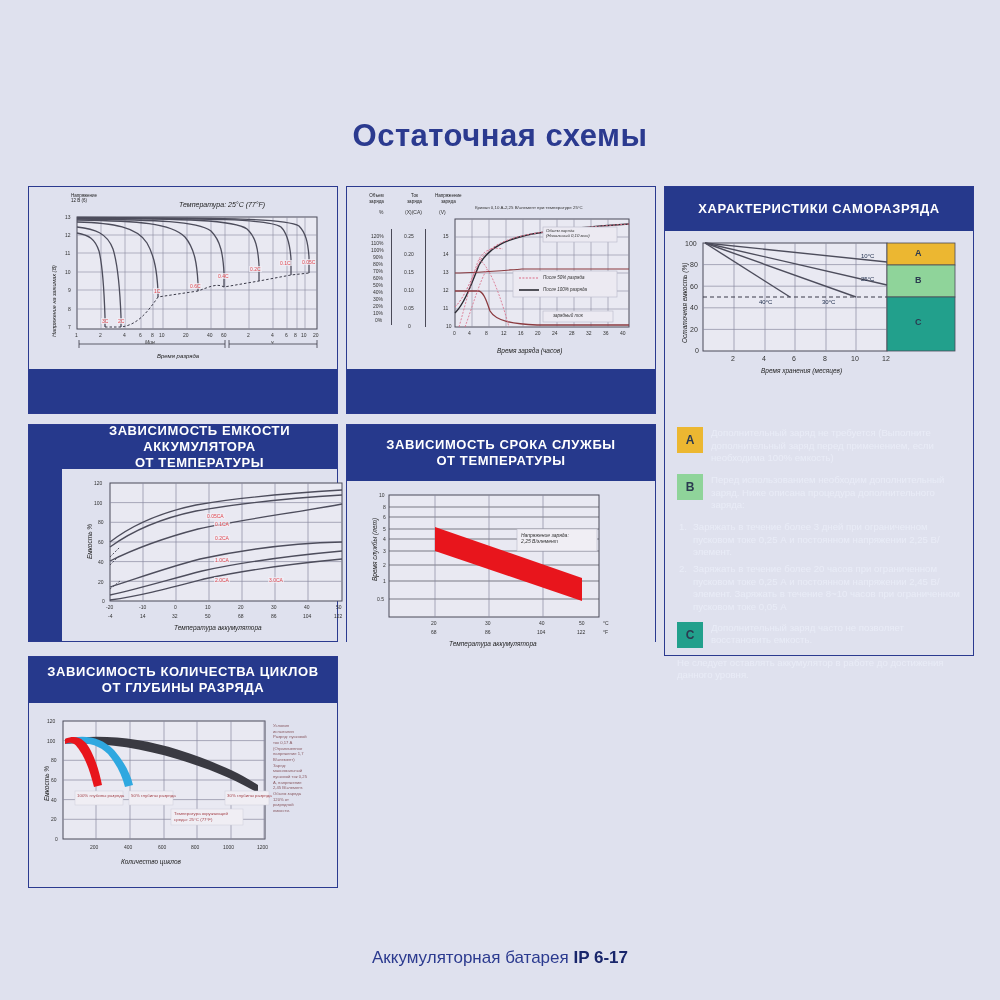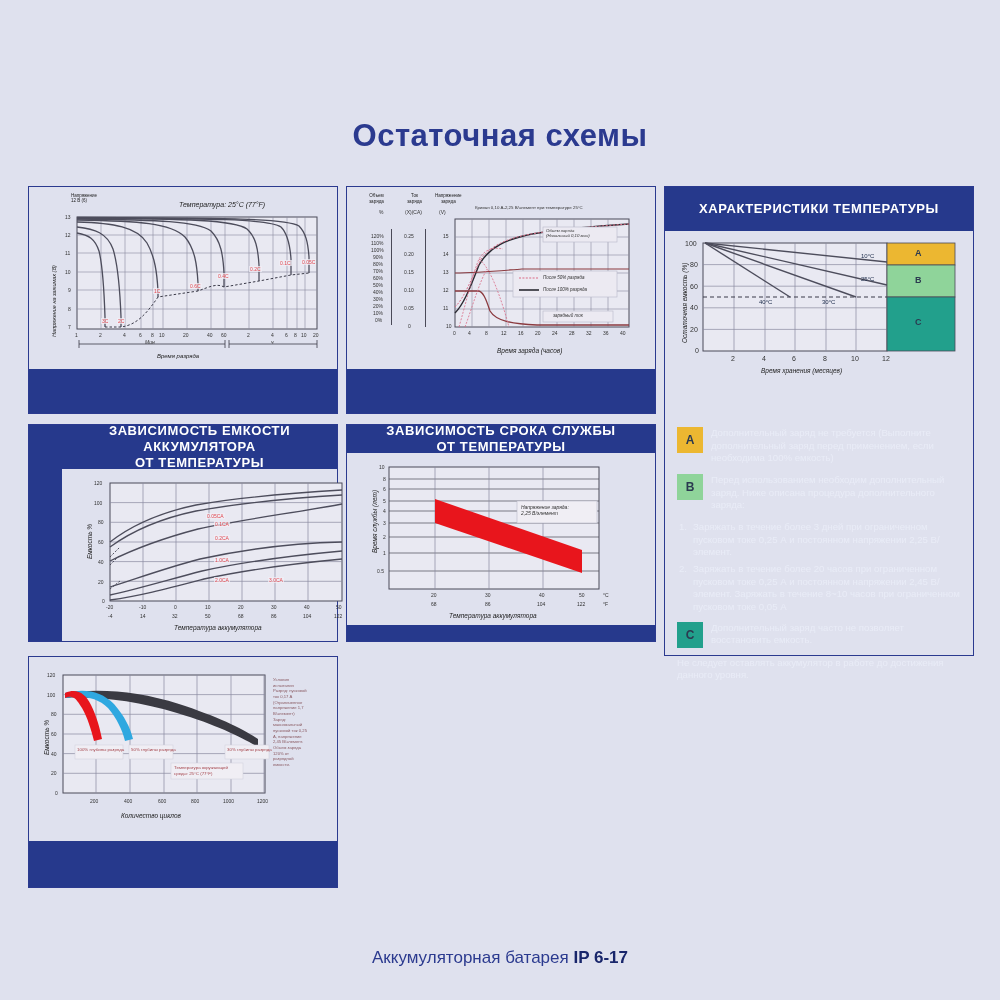--- a/index.html
+++ b/index.html
@@ -299,7 +299,7 @@
 </div>
 
 <div class="panel" id="p3">
-  <div class="panel-head">ХАРАКТЕРИСТИКИ ТЕМПЕРАТУРЫ</div>
+  <div class="panel-head">ХАРАКТЕРИСТИКИ САМОРАЗРЯДА</div>
   <div class="panel-body">
 
     <svg class="curve" width="310" height="190">

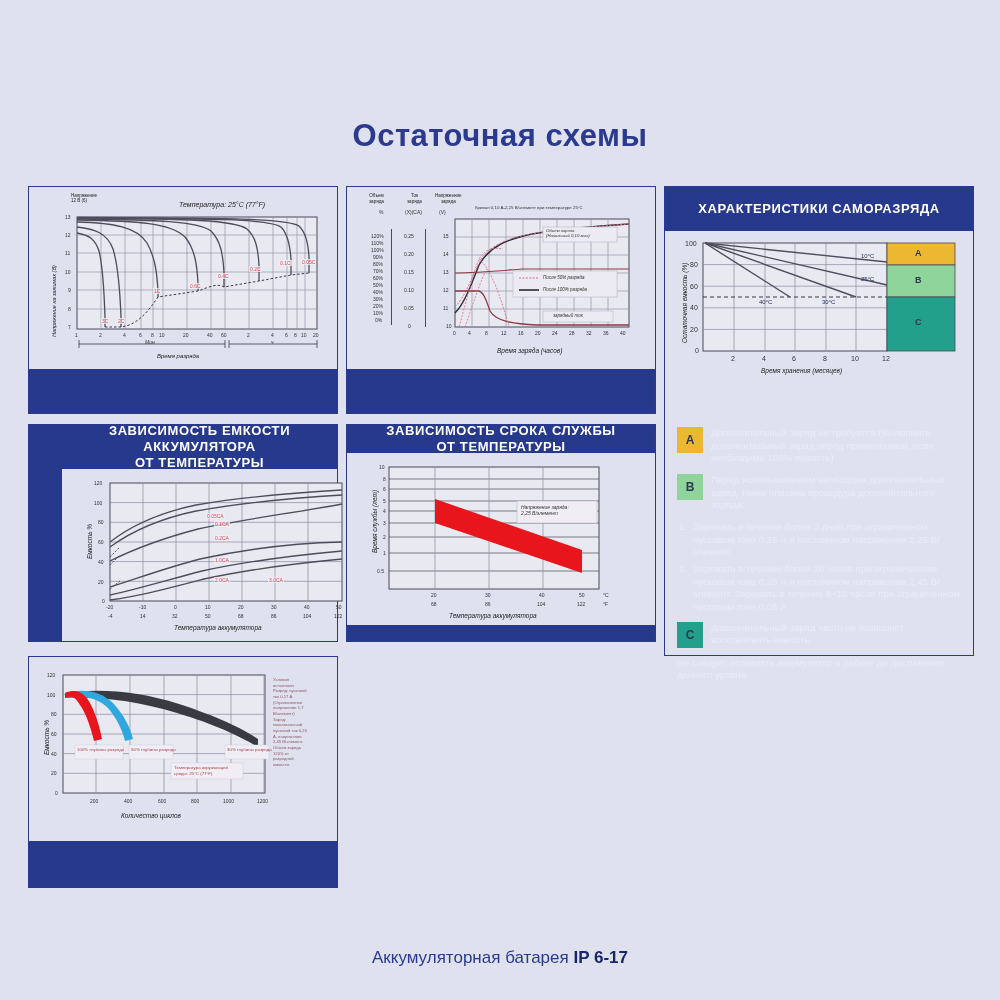--- a/index.html
+++ b/index.html
@@ -62,7 +62,7 @@
   #p4 .panel-body{ height:172px;}
 
   #p5{ left:346px; top:424px; width:310px; height:218px;}
-  #p5 .panel-head{ height:28px; font-size:13px;}
+  #p5 .panel-head{ height:56px; font-size:13px;}
   #p5 .panel-body{ height:172px;}
 
   #p6{ left:28px; top:656px; width:310px; height:232px;}

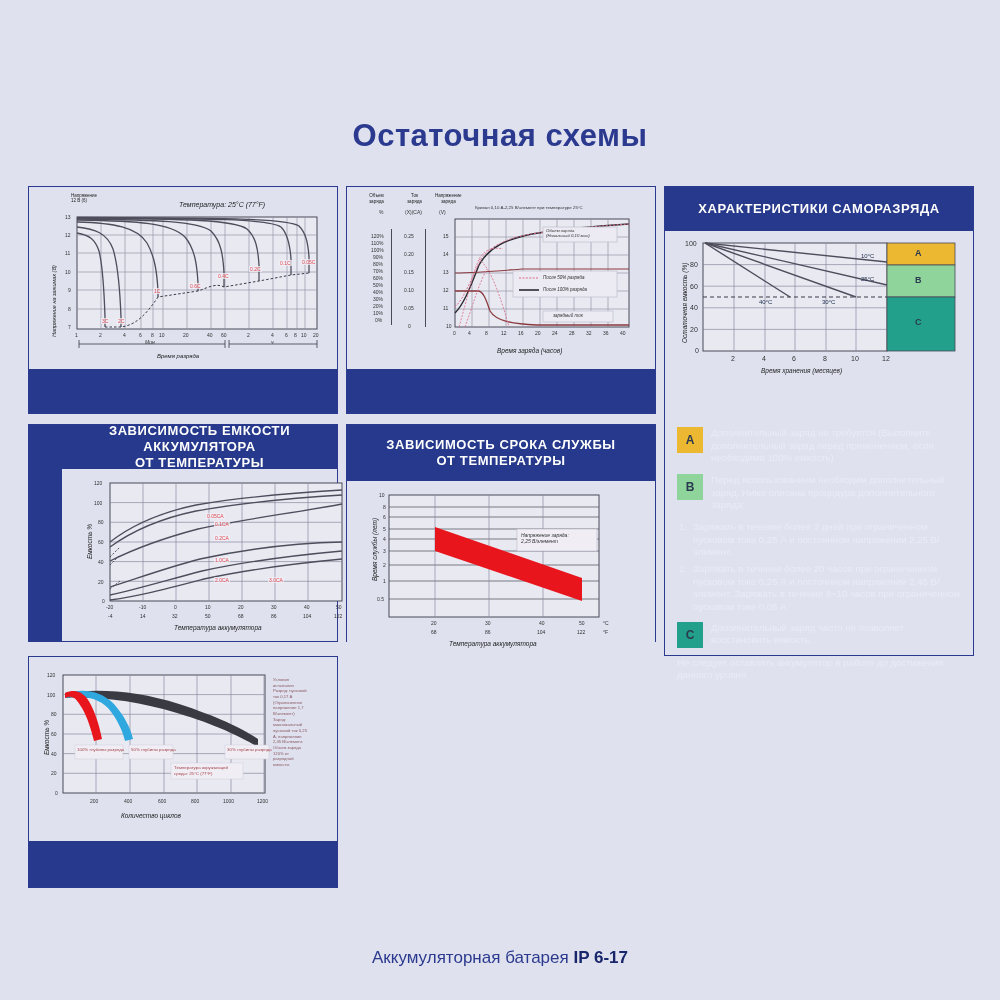--- a/index.html
+++ b/index.html
@@ -518,6 +518,8 @@
 </div>
 
 <div class="panel" id="p6">
+  <div class="panel-head" style="white-space:pre-line;">ЗАВИСИМОСТЬ КОЛИЧЕСТВА ЦИКЛОВ
+ОТ ГЛУБИНЫ РАЗРЯДА</div>
   <div class="panel-body">
 
     <svg class="curve" width="310" height="184">

